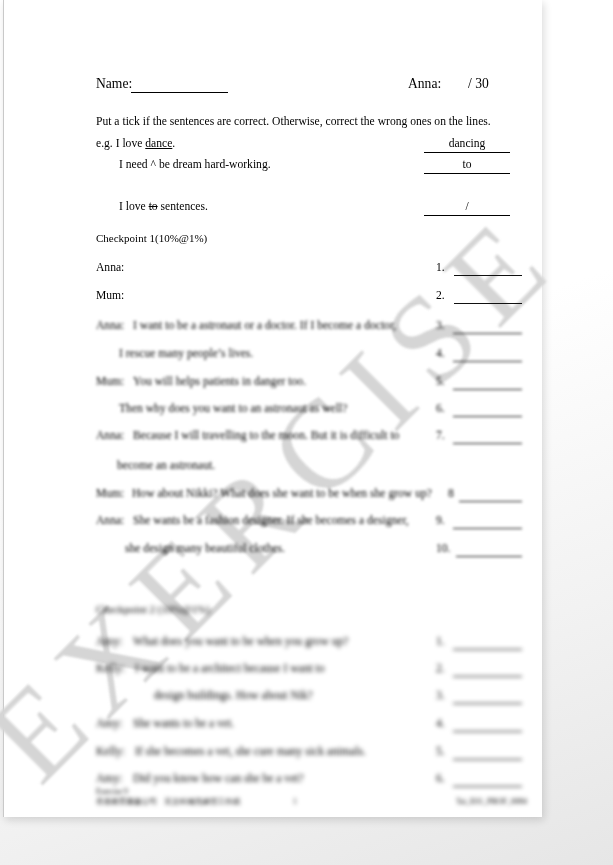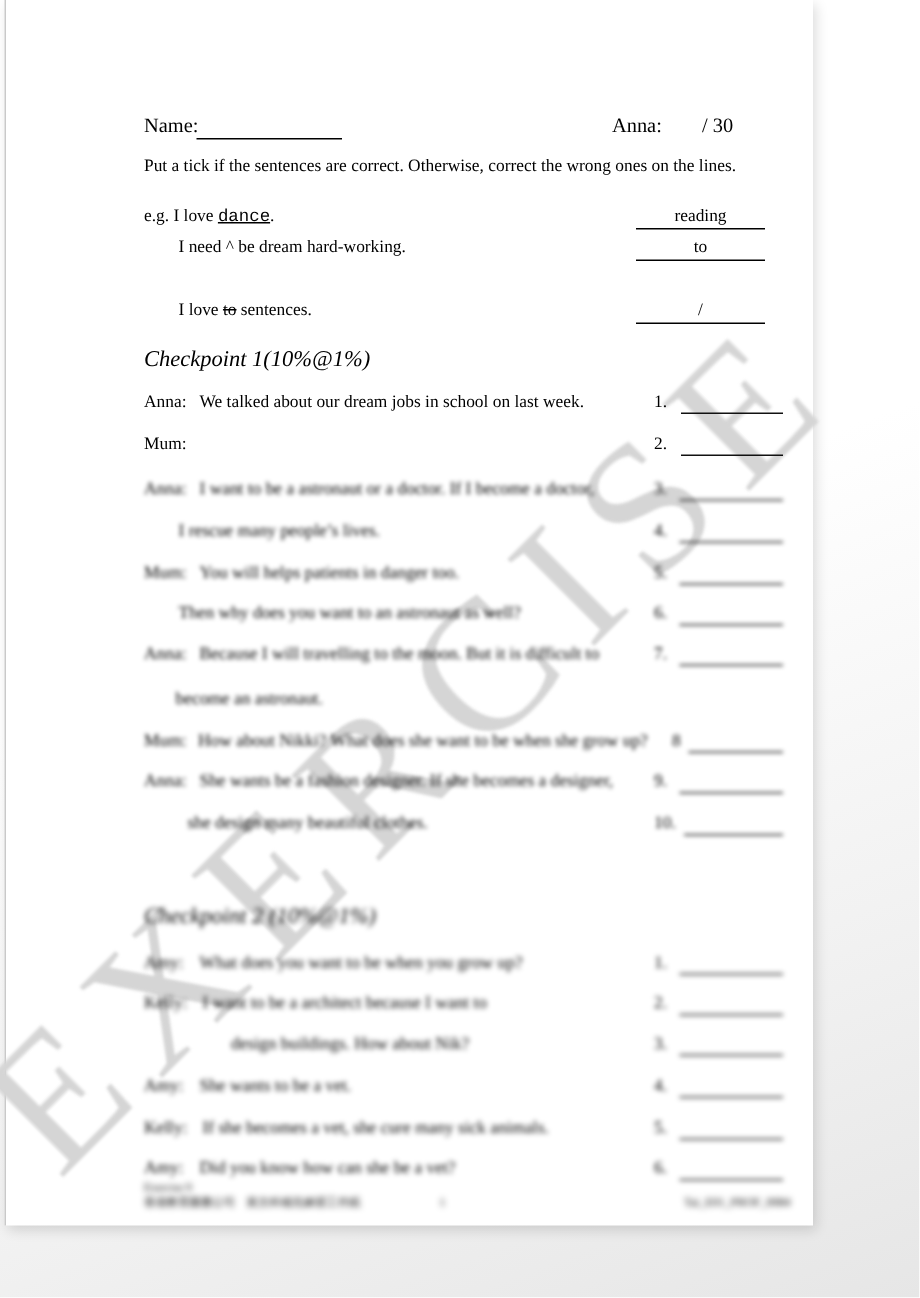--- a/index.html
+++ b/index.html
@@ -45,7 +45,7 @@
       <span class="ab big" style="left:464px">/ 30</span>
     </div>
 
-    <div class="row" style="top:104px">
+    <div class="row" style="top:115px">
       <span class="ab" style="left:92px">Put a tick if the sentences are correct. Otherwise, correct the wrong ones on the lines.</span>
     </div>
 

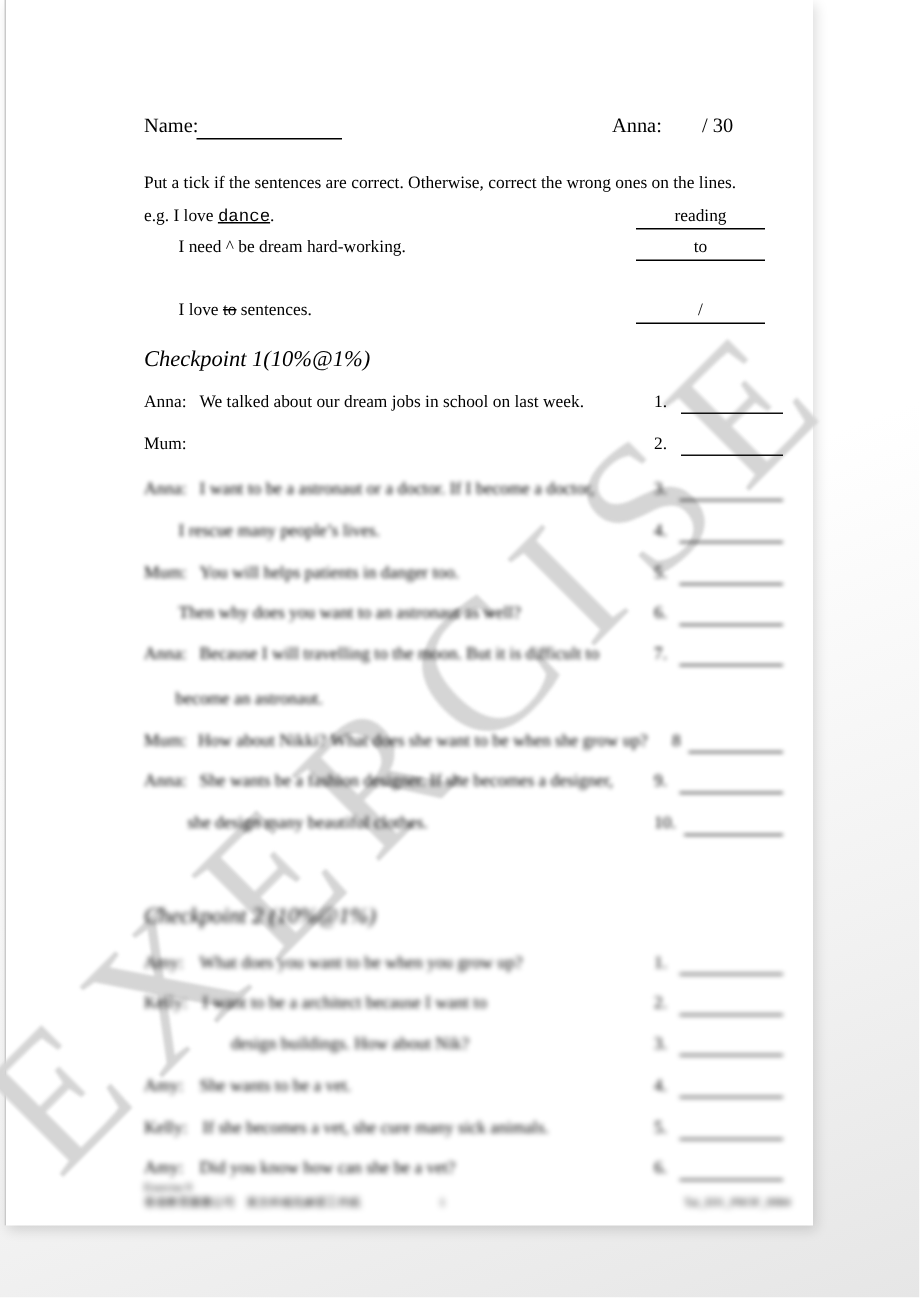--- a/index.html
+++ b/index.html
@@ -19,7 +19,7 @@
   .title{font-size:15px;font-style:italic;}
   .uline{display:inline-block;border-bottom:1px solid #000;}
   .strike{text-decoration:line-through;}
-  .wunder{text-decoration:underline;font-family:Liberation Mono, monospace;}
+  .wunder{text-decoration:underline;}
   .egans{position:absolute;left:420px;top:0;width:86px;height:15px;border-bottom:1px solid #000;
          text-align:center;font-size:11.6px;}
   .num{position:absolute;left:432px;}

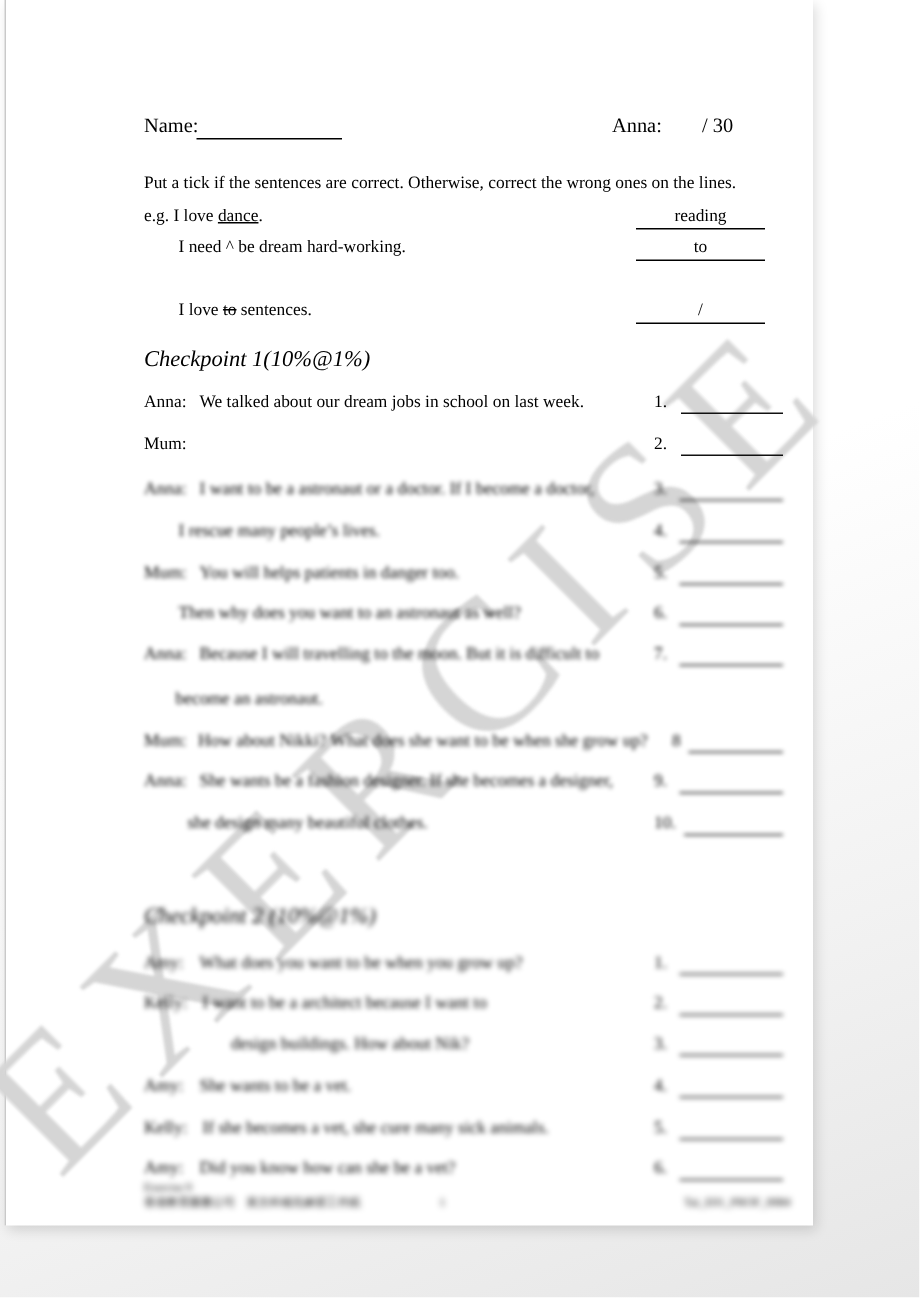--- a/index.html
+++ b/index.html
@@ -51,7 +51,7 @@
 
     <div class="row" style="top:137px">
       <span class="ab" style="left:92px"><span>e.g. I love </span><span class="wunder">dance</span><span>.</span></span>
-      <span class="egans">reading</span>
+      <span class="egans">dancing</span>
     </div>
     <div class="row" style="top:158px">
       <span class="ab" style="left:115px">I need ^ be dream hard-working.</span>

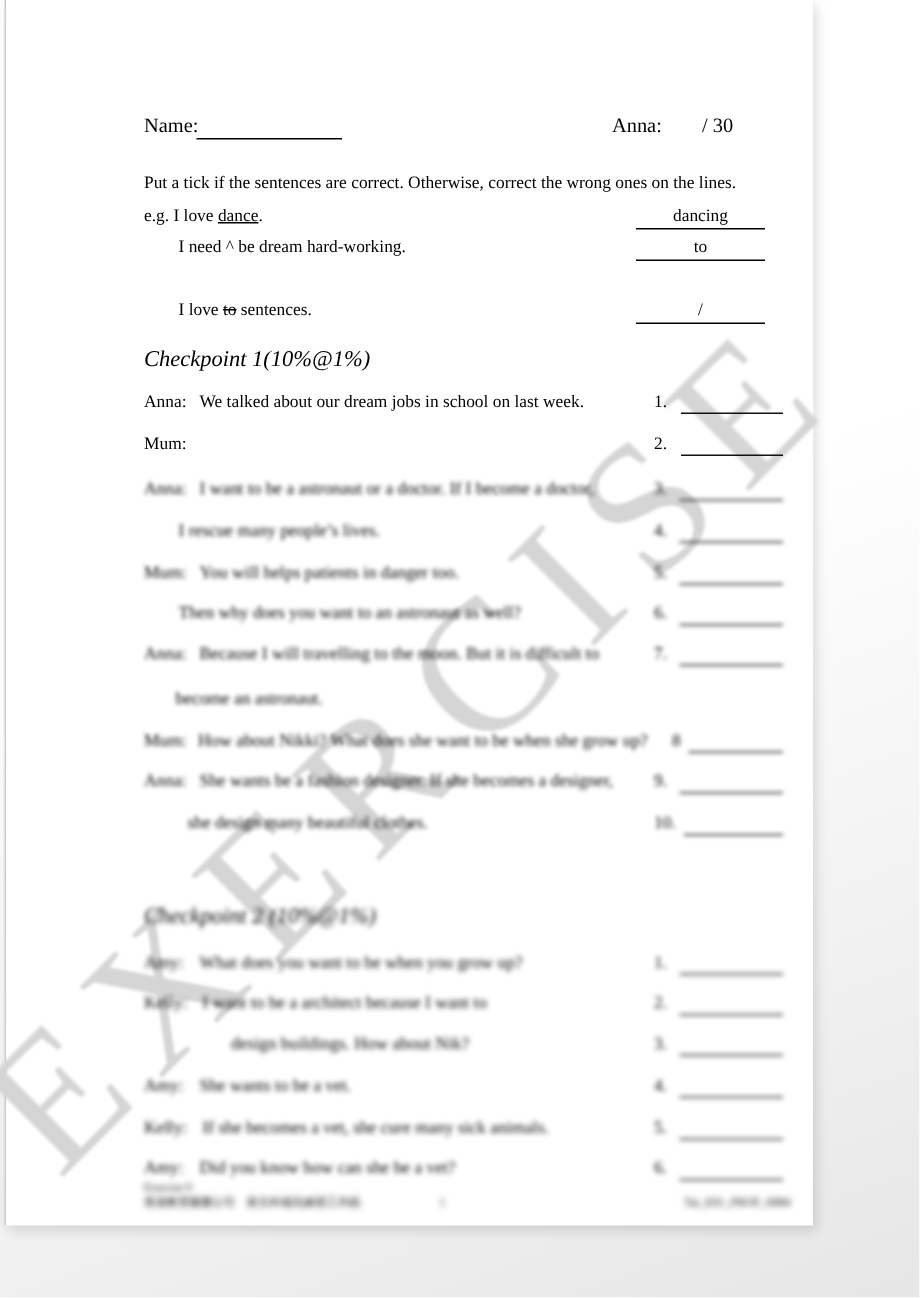--- a/index.html
+++ b/index.html
@@ -16,7 +16,7 @@
   .ab{position:absolute;top:0;}
   .hdr{font-size:8.2px;font-weight:bold;}
   .big{font-size:13.6px;}
-  .title{font-size:15px;font-style:italic;}
+  .title{font-size:11px;}
   .uline{display:inline-block;border-bottom:1px solid #000;}
   .strike{text-decoration:line-through;}
   .wunder{text-decoration:underline;}

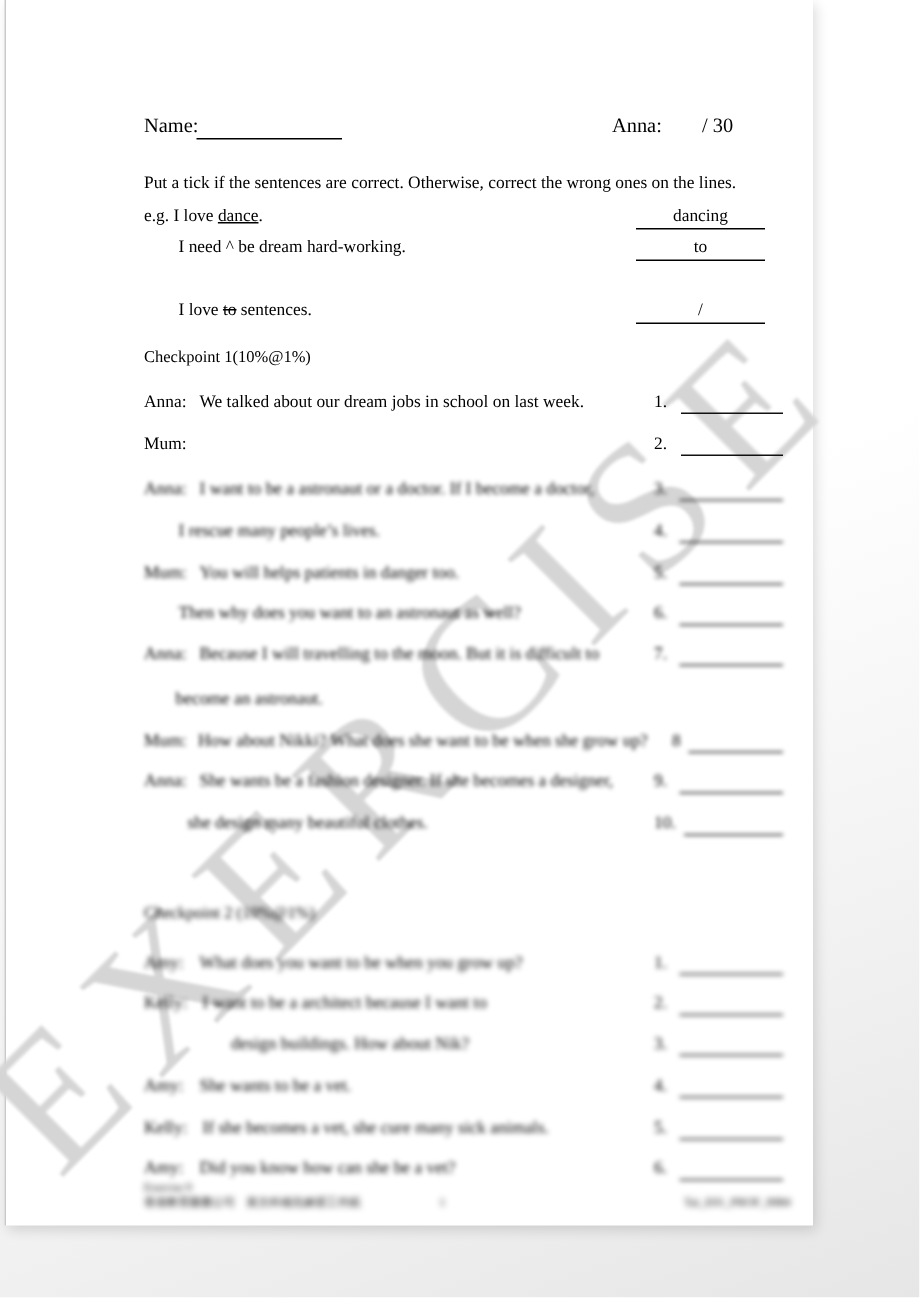--- a/index.html
+++ b/index.html
@@ -68,7 +68,6 @@
 
     <div class="row" style="top:261px">
       <span class="ab" style="left:92px">Anna:</span>
-      <span class="ab" style="left:129px">We talked about our dream jobs in school on last week.</span>
       <span class="num">1.</span>
       <span class="aline" style="left:450px;width:68px"></span>
     </div>

